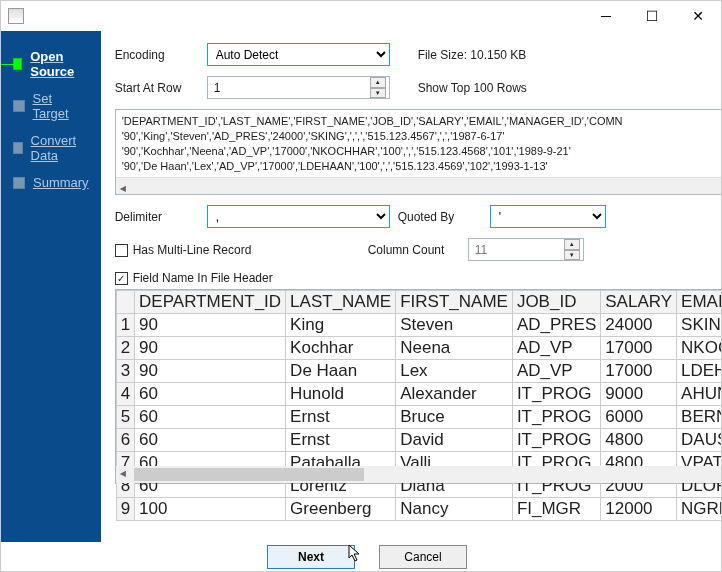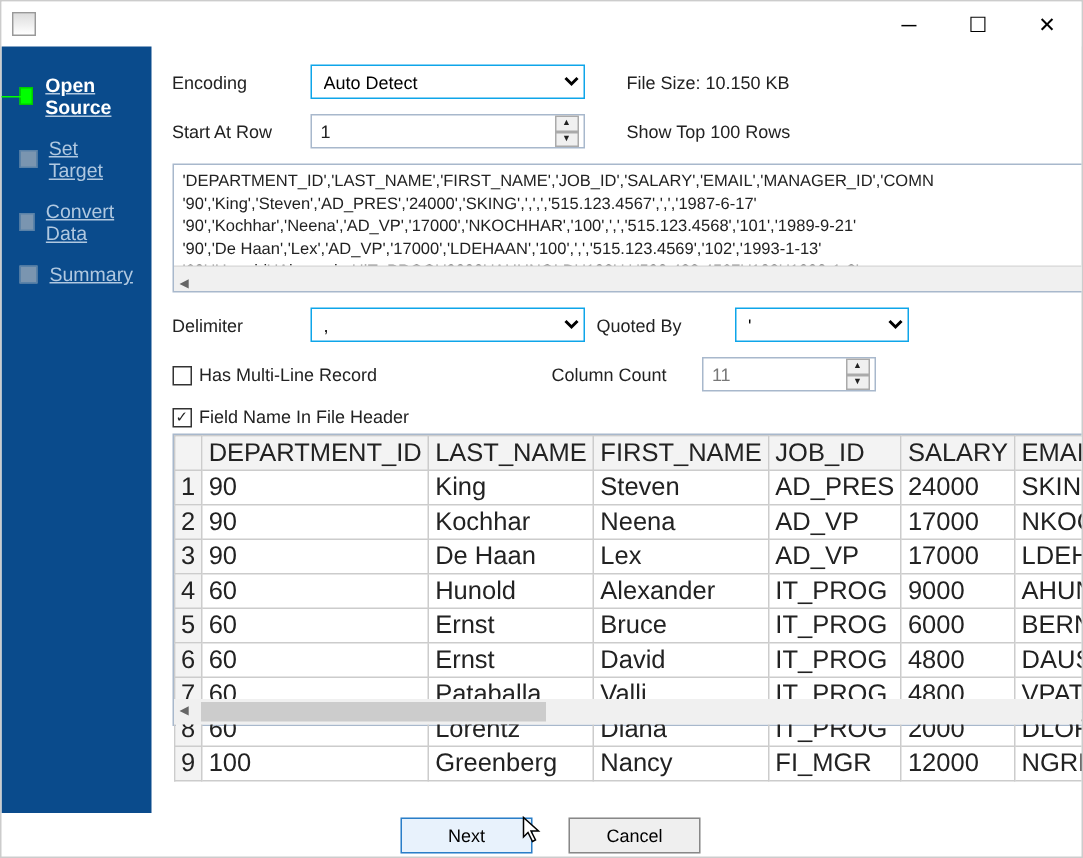--- a/index.html
+++ b/index.html
@@ -50,7 +50,7 @@
 .grid-scroll-h::after { content:'▶'; position:absolute; right:4px; top:3px; font-size:8px; color:#666; }
 .footer { height: 30px; display:flex; justify-content:flex-start; align-items:center; padding-left: 266px; gap: 24px; }
 .btn { width:88px; height:24px; border:1px solid #888; background:#efefef; font-size:12px; cursor:pointer; display:flex; align-items:center; justify-content:center; }
-.btn.primary { border-color:#2a7ec8; background:#e8f2fc; }
+.btn.primary { border-color:#2a7ec8; background:#e8f2fc;font-weight:bold; }
 .cursor { position:absolute; width:14px; height:20px; pointer-events:none; }
 .cursor svg { width:14px; height:20px; }
 .disabled-text { color:#787878; }

